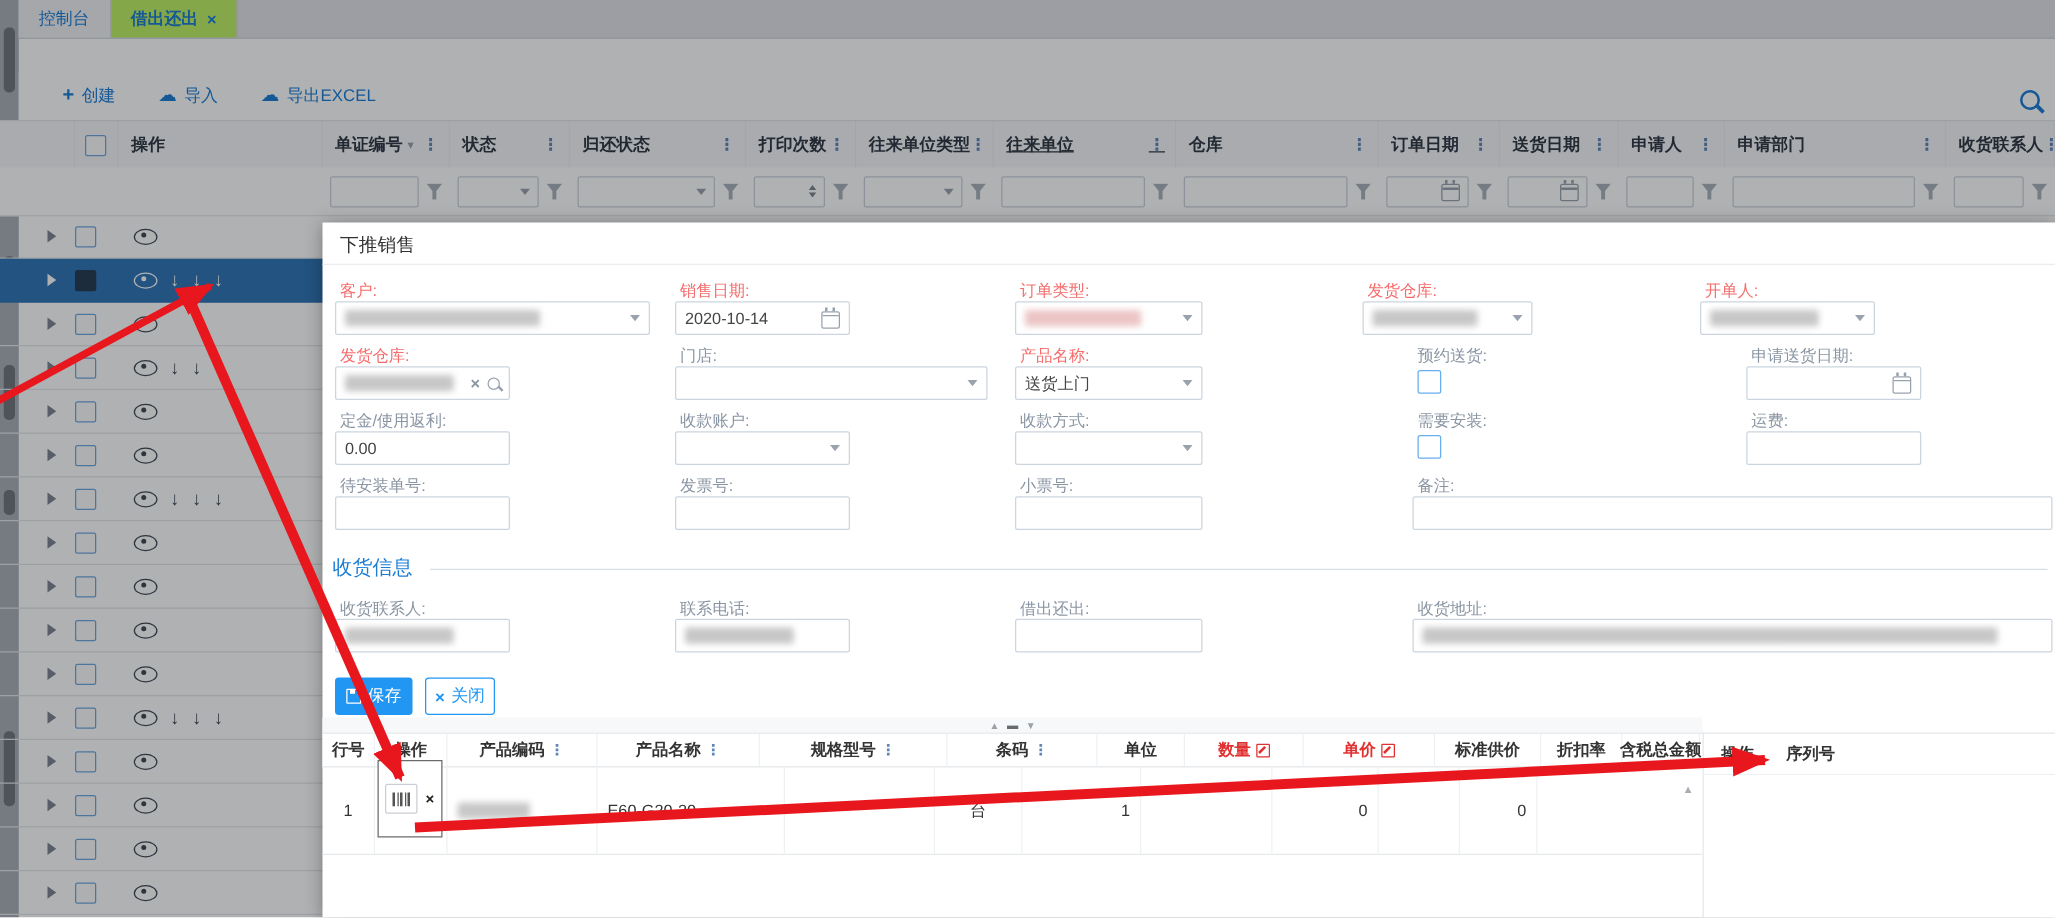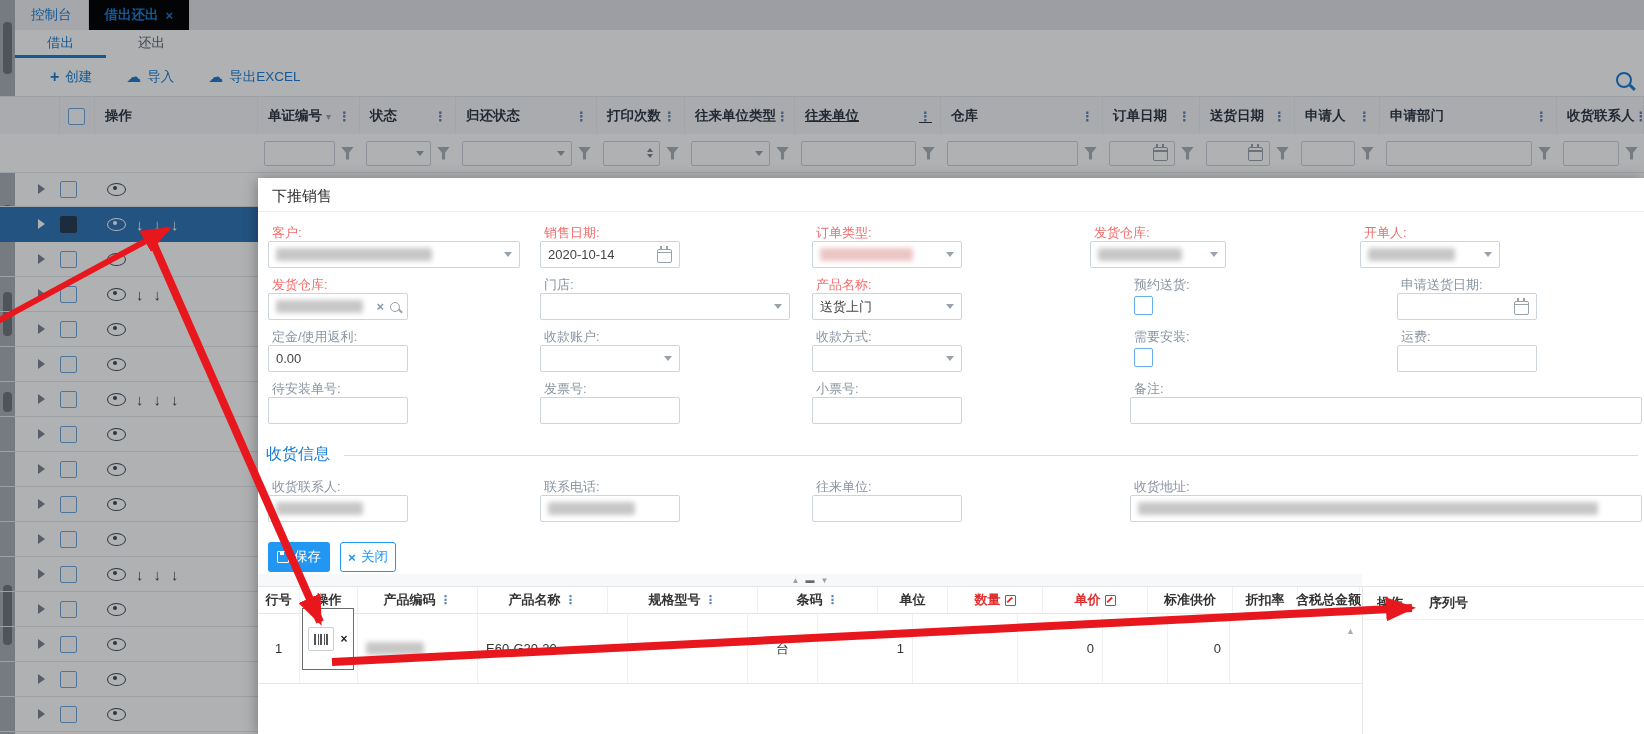--- a/index.html
+++ b/index.html
@@ -11,7 +11,7 @@
   #edgebar .seg{position:absolute;left:3px;width:9px;border-radius:4px;background:#70767c}
   #tabbar{position:absolute;left:15px;top:0;right:0;height:30px;background:#e2e4e7;border-bottom:1px solid #cfd3d7;display:flex}
   .tab{height:30px;display:flex;align-items:center;gap:7px;padding:0 16px;font-size:13.5px;color:#1b7dd4;background:#eff1f3;border-right:1px solid #d7dadd;cursor:pointer}
-  .tab.active{background:#000000;font-weight:bold}
+  .tab.active{background:#bef264;font-weight:bold}
   .tab .x{font-weight:bold;font-size:13px;color:#1b7dd4}
   #subtabs{position:absolute;left:15px;top:30px;right:0;height:28px;background:#fff;border-bottom:1px solid #ececec;display:flex}
   .subtab{width:91px;text-align:center;line-height:26px;font-size:13.5px;color:#5a6472;position:relative;cursor:pointer}

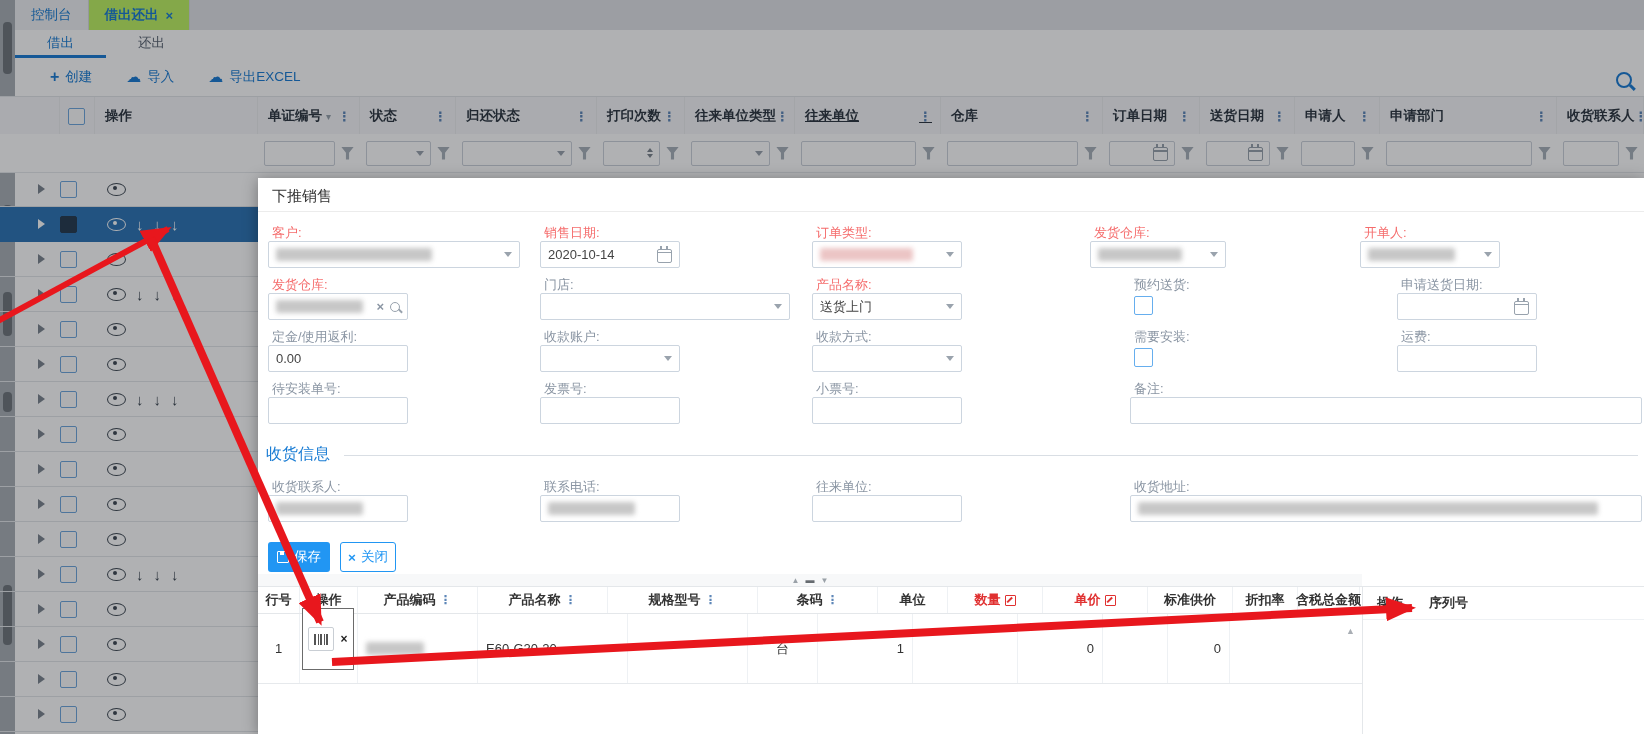--- a/index.html
+++ b/index.html
@@ -126,10 +126,6 @@
         <span class="x">×</span>
       </div>
     </div>
-  <div id="subtabs">
-      <div class="subtab active">借出</div>
-      <div class="subtab">还出</div>
-    </div>
   <div id="toolbar">
       <div class="tbtn">
         <span class="plus">+</span>

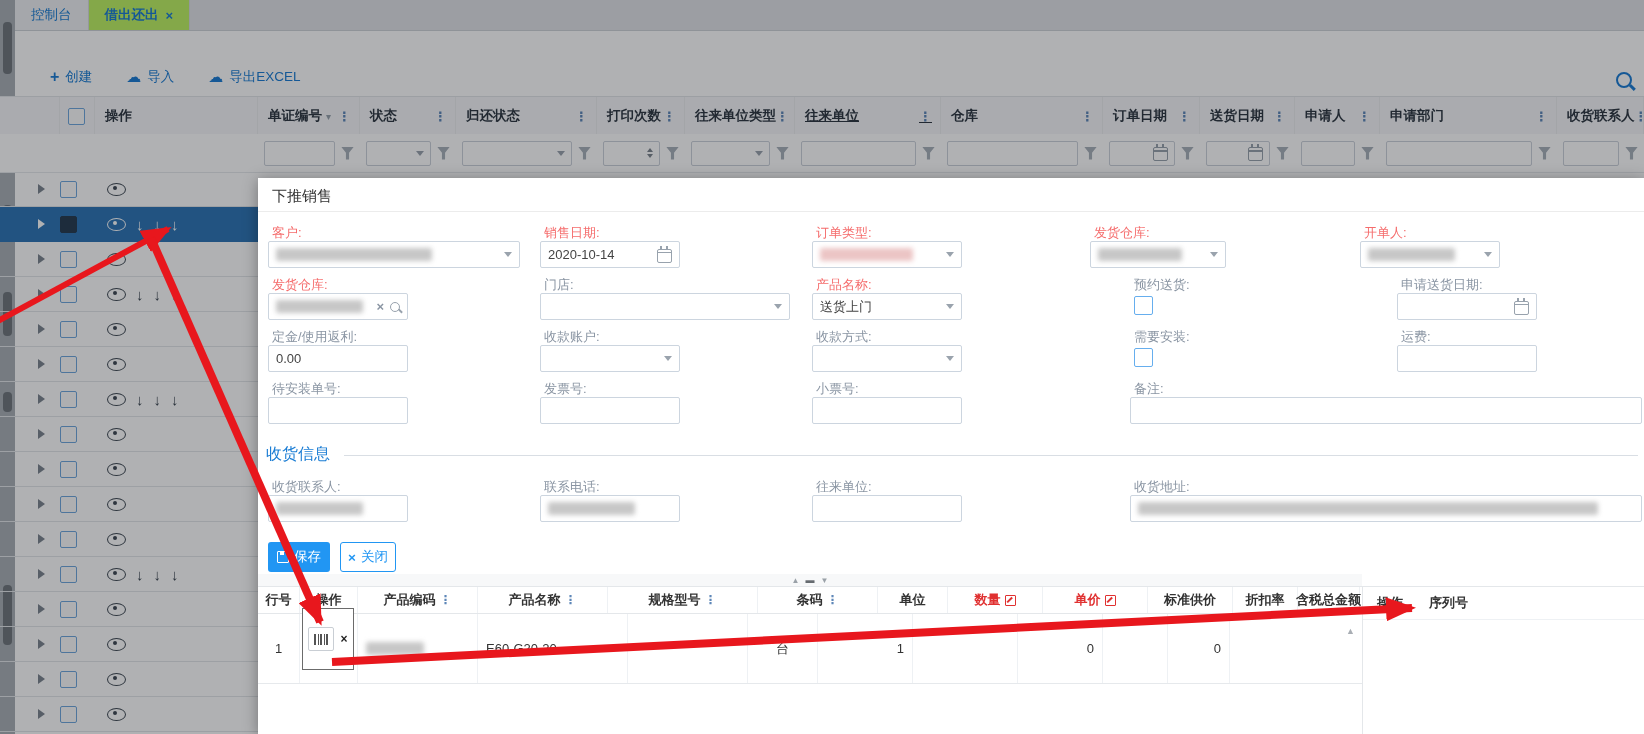--- a/index.html
+++ b/index.html
@@ -543,7 +543,7 @@
       <div class="ctrl" style="left: 282px; top: 317px; width: 140px;">
         <span class="blur" style="width: 87px;"></span>
       </div>
-      <div class="flabel" style="position: absolute; left: 558px; top: 300px;">往来单位:</div>
+      <div class="flabel" style="position: absolute; left: 558px; top: 300px;">借出还出:</div>
       <div class="ctrl" style="left: 554px; top: 317px; width: 150px;"></div>
       <div class="flabel" style="position: absolute; left: 876px; top: 300px;">收货地址:</div>
       <div class="ctrl" style="left: 872px; top: 317px; width: 512px;">

